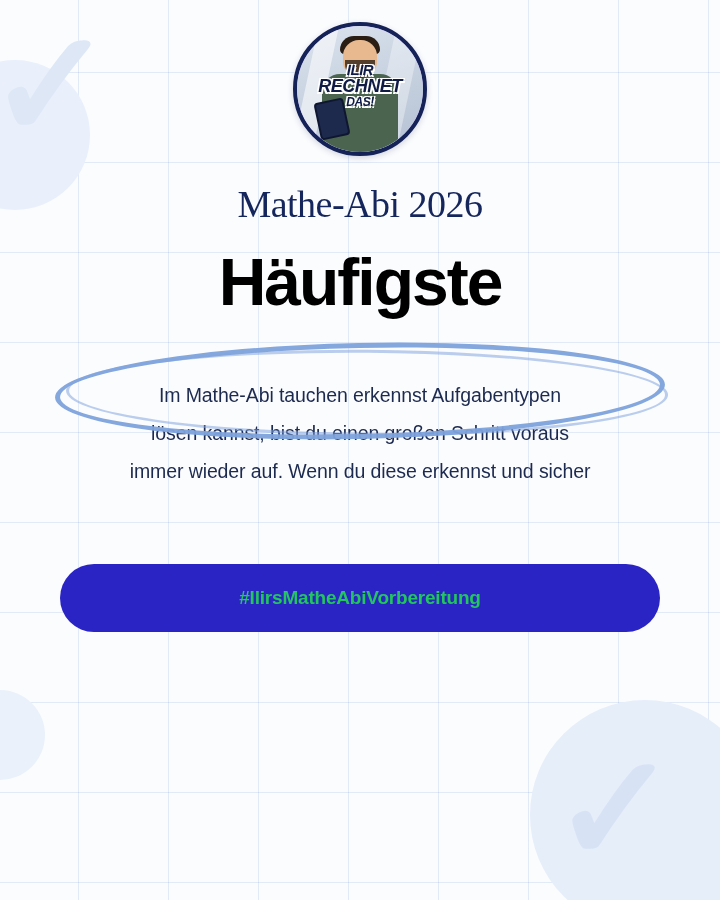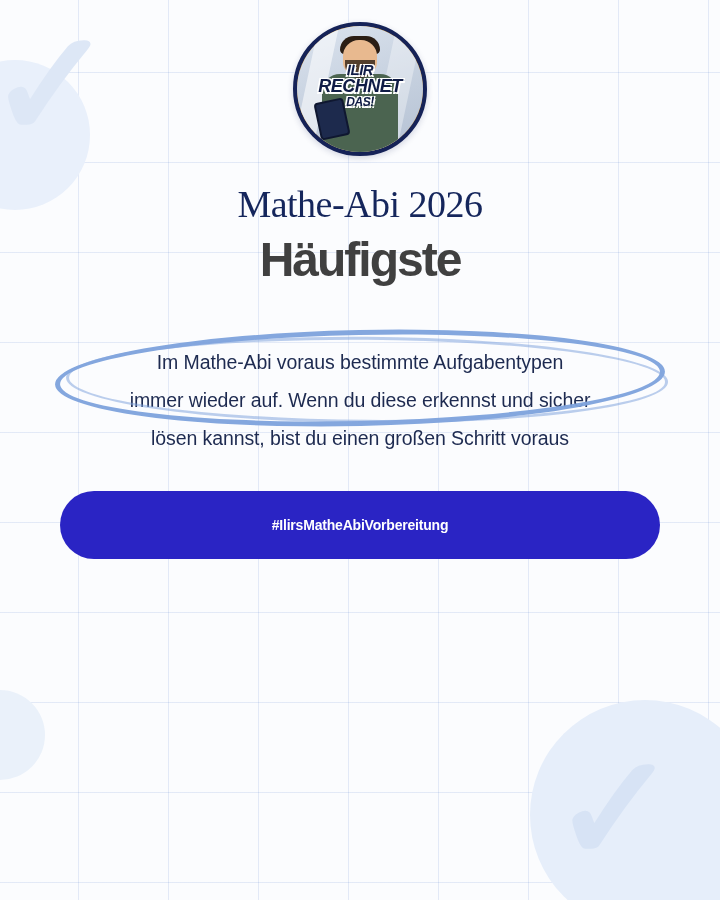--- a/index.html
+++ b/index.html
@@ -88,7 +88,7 @@
     width: 126px;
     height: 126px;
     border-radius: 50%;
-    background: #a16207;
+    background: #c4b5fd;
     border: 4px solid #152257;
     overflow: hidden;
     box-shadow: 0 2px 6px rgba(20,34,87,0.18);

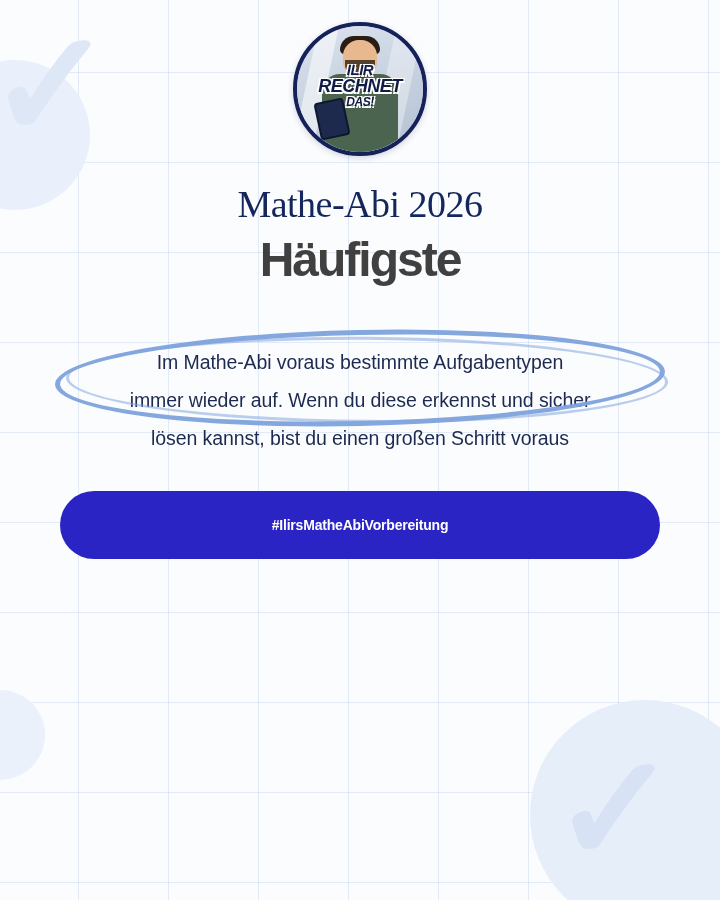--- a/index.html
+++ b/index.html
@@ -200,11 +200,11 @@
   }
 
   .headline {
-    margin-top: 8px;
+    margin-top: 21px;
     text-align: center;
-    color: #404040;
+    color: #000000;
     font-weight: 800;
-    font-size: 48px;
+    font-size: 66px;
     line-height: 1.07;
     letter-spacing: -2px;
     position: relative;

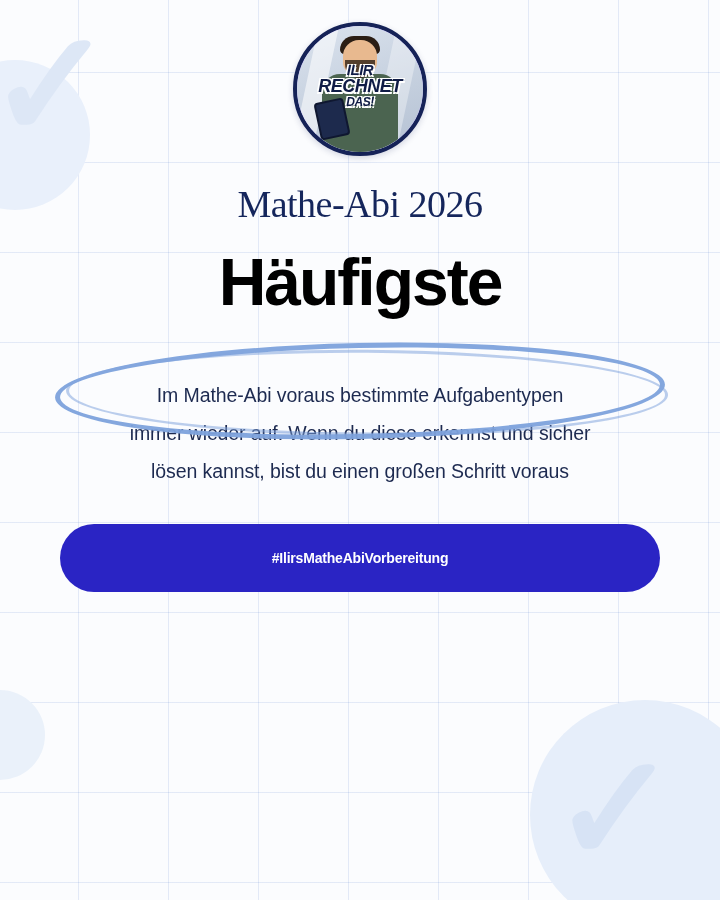--- a/index.html
+++ b/index.html
@@ -309,7 +309,7 @@
     </div>
 
     <div class="body-copy">
-      <div>Im Mathe-Abi voraus bestimmte Aufgabentypen</div>
+      <div>Im Mathe-Abi tauchen erkennst Aufgabentypen</div>
       <div>immer wieder auf. Wenn du diese erkennst und sicher</div>
       <div>lösen kannst, bist du einen großen Schritt voraus</div>
     </div>

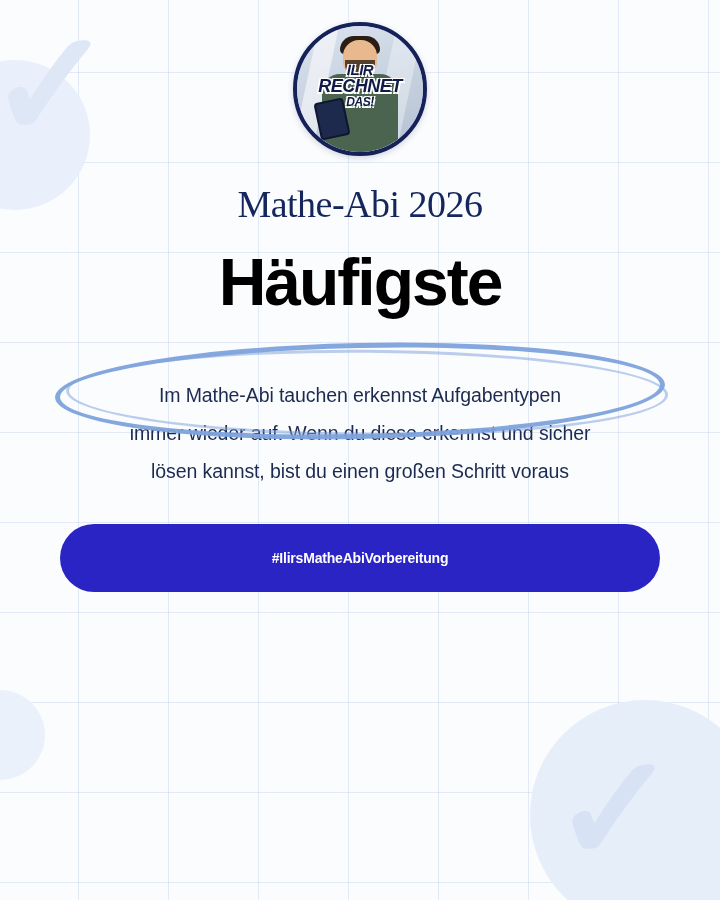--- a/index.html
+++ b/index.html
@@ -310,8 +310,8 @@
 
     <div class="body-copy">
       <div>Im Mathe-Abi tauchen erkennst Aufgabentypen</div>
+      <div>lösen kannst, bist du einen großen Schritt voraus</div>
       <div>immer wieder auf. Wenn du diese erkennst und sicher</div>
-      <div>lösen kannst, bist du einen großen Schritt voraus</div>
     </div>
 
     <button class="cta">#IlirsMatheAbiVorbereitung</button>

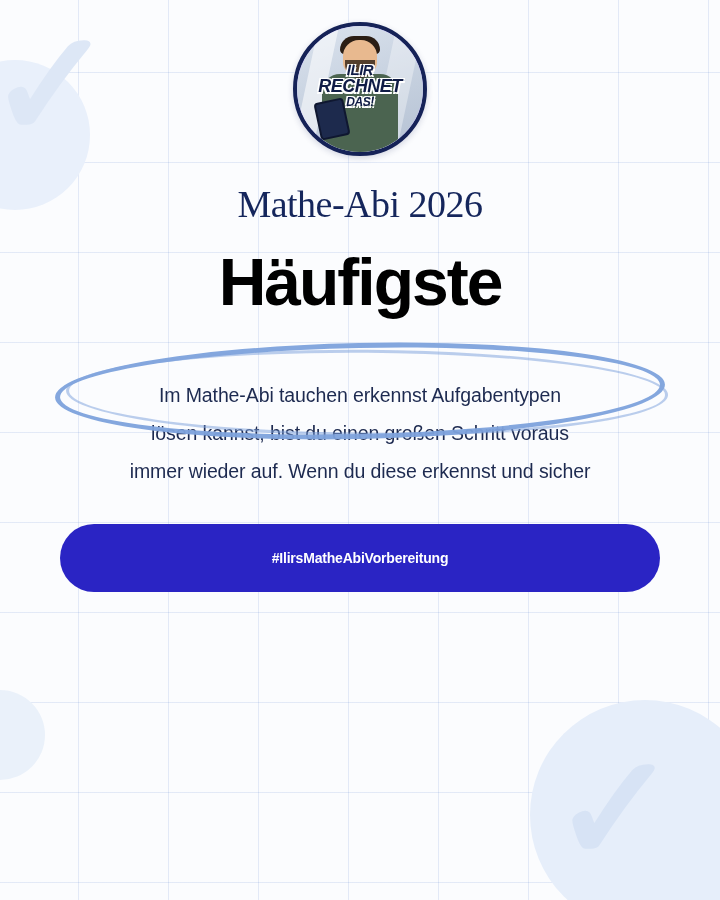--- a/index.html
+++ b/index.html
@@ -252,7 +252,7 @@
   }
 
   .cta {
-    margin-top: 34px;
+    margin-top: 74px;
     width: 600px;
     height: 68px;
     background: #2a24c4;
@@ -260,8 +260,8 @@
     display: flex;
     align-items: center;
     justify-content: center;
-    color: #ffffff;
-    font-size: 14px;
+    color: #22c55e;
+    font-size: 19px;
     font-weight: 700;
     letter-spacing: -0.2px;
     border: none;

